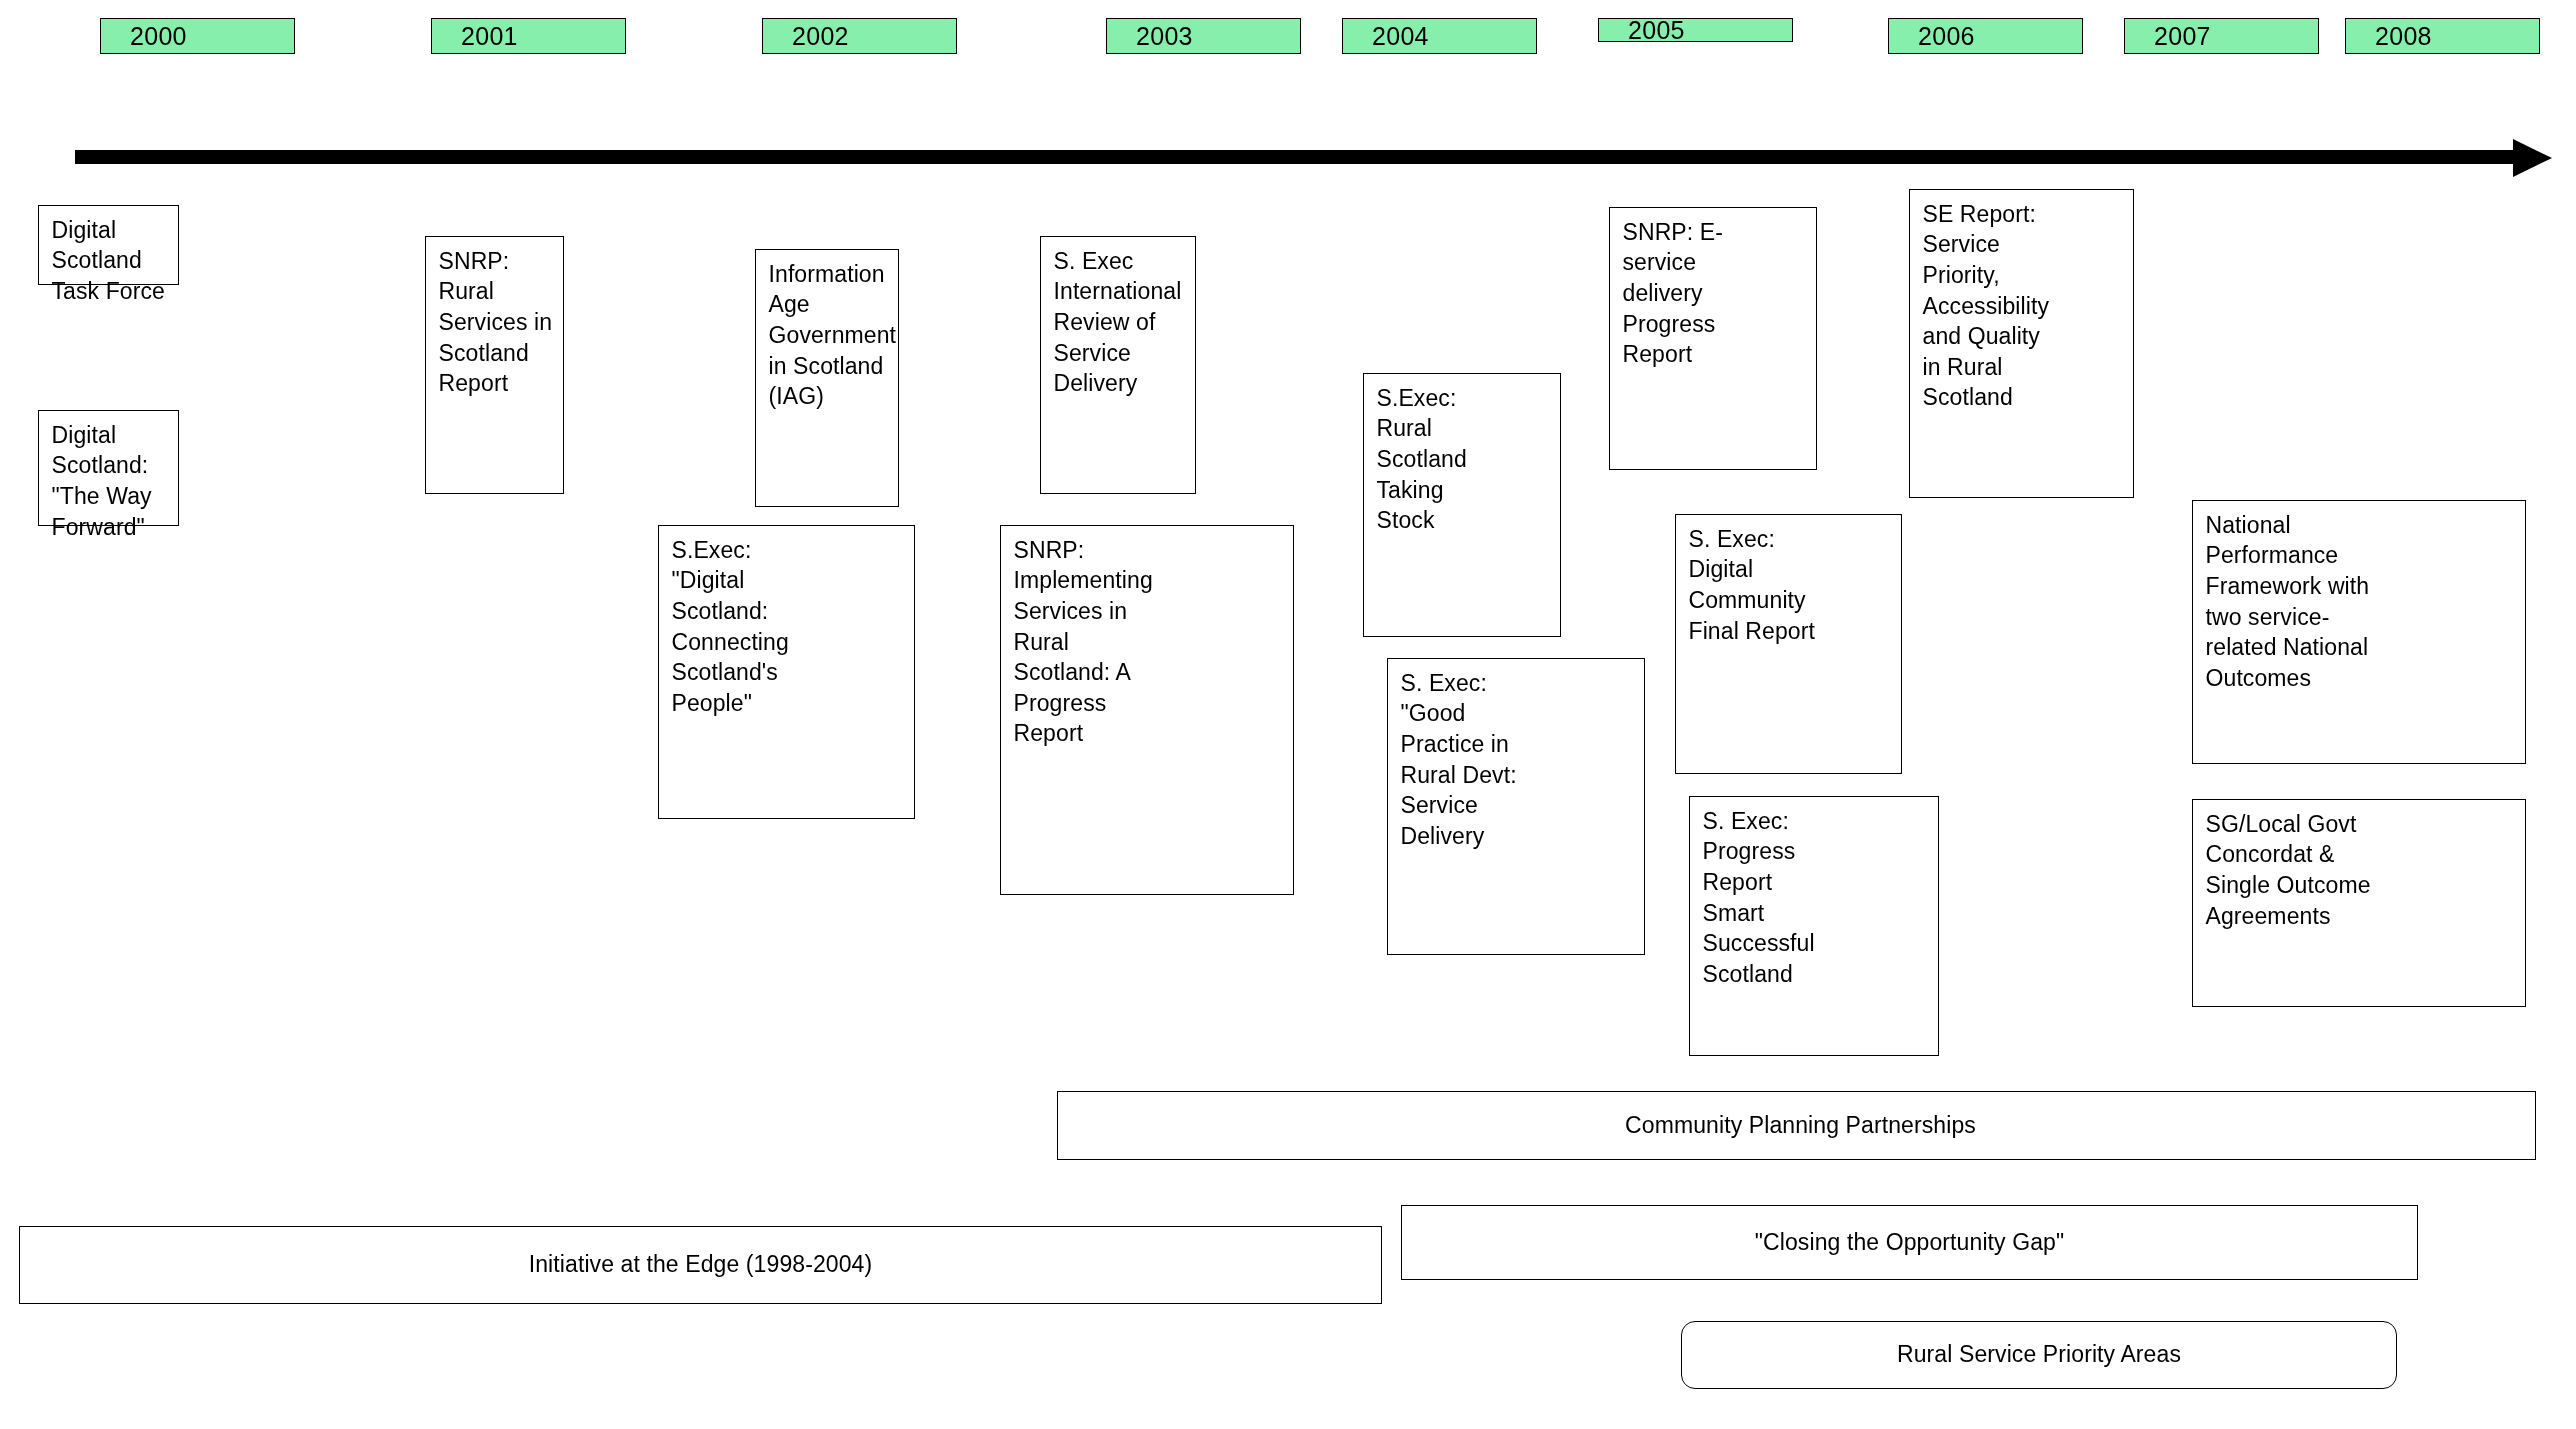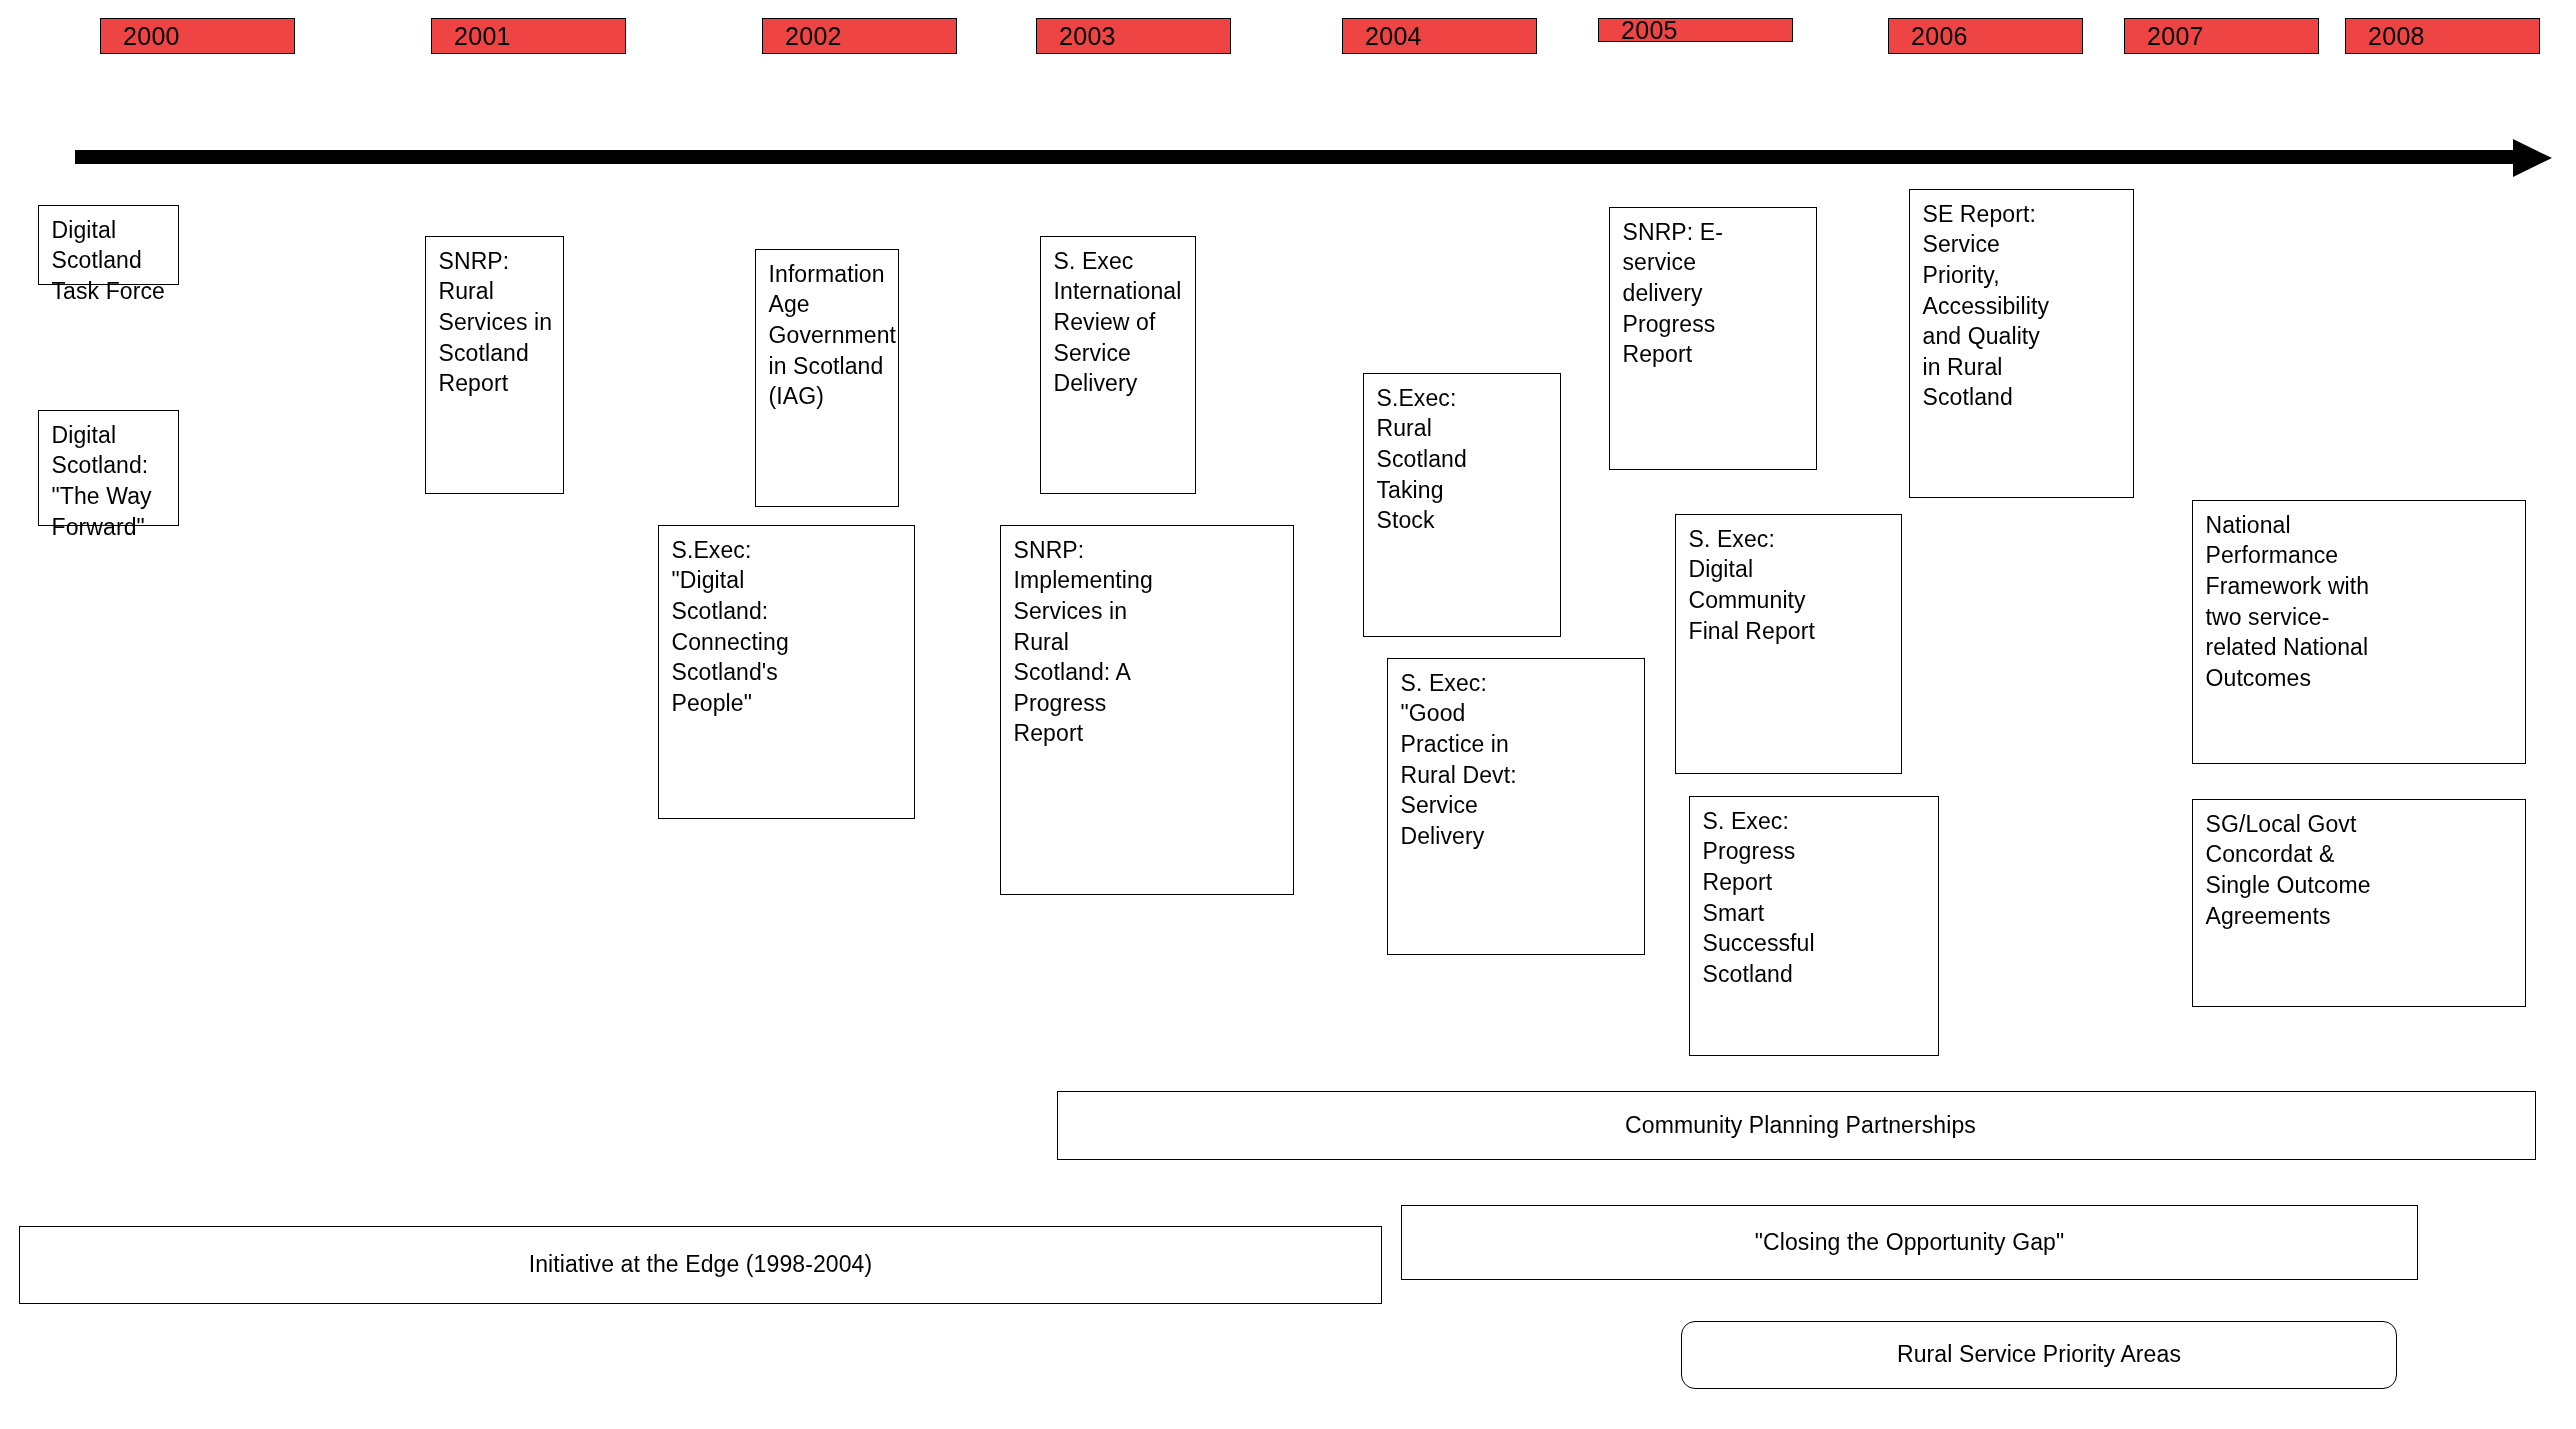--- a/index.html
+++ b/index.html
@@ -22,11 +22,11 @@
   .year-box {
     position: absolute;
     border: 1.9px solid #000000;
-    background: #ef4444;
+    background: #86efac;
     box-sizing: border-box;
     display: flex;
     align-items: center;
-    padding-left: 22px;
+    padding-left: 29px;
   }
   .year-box .year-label {
     font-size: 25px;

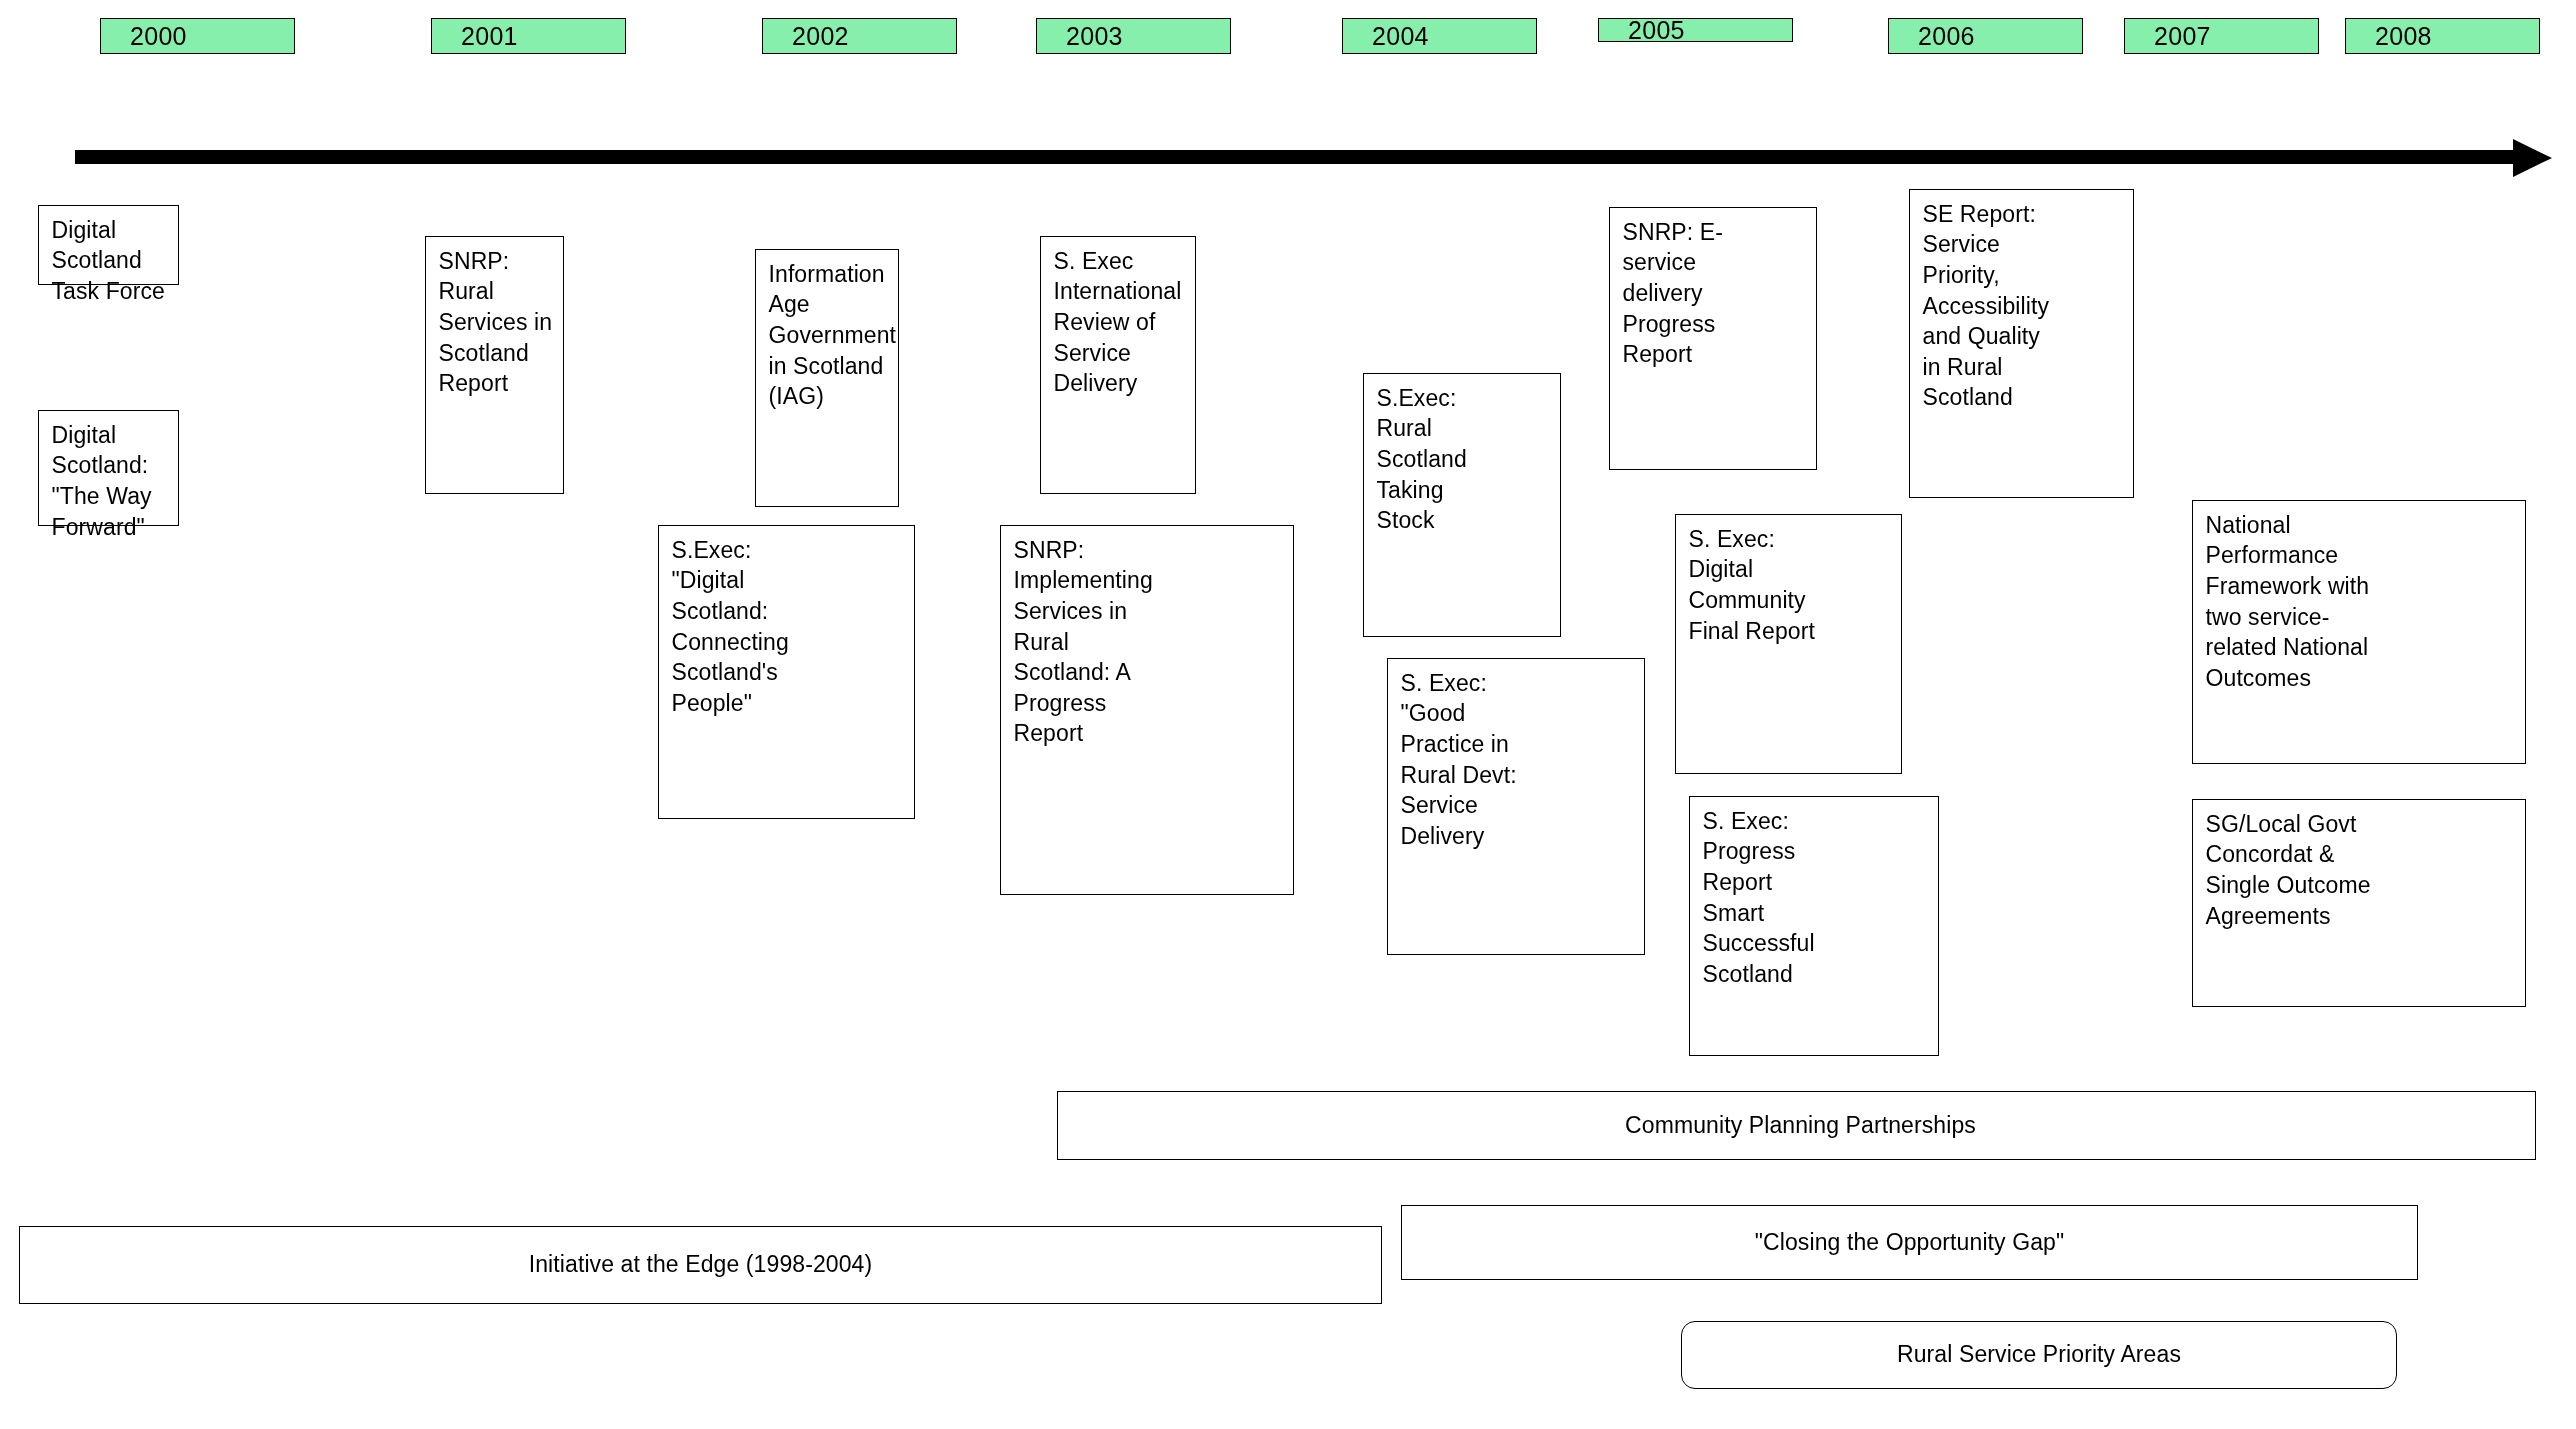--- a/index.html
+++ b/index.html
@@ -107,7 +107,7 @@
   <div class="year-box" style="left:762px; top:18px; width:195px; height:36px;">
     <span class="year-label">2002</span>
   </div>
-  <div class="year-box" style="left:1036px; top:18px; width:195px; height:36px;">
+  <div class="year-box" style="left:1106px; top:18px; width:195px; height:36px;">
     <span class="year-label">2003</span>
   </div>
   <div class="year-box" style="left:1342px; top:18px; width:195px; height:36px;">

